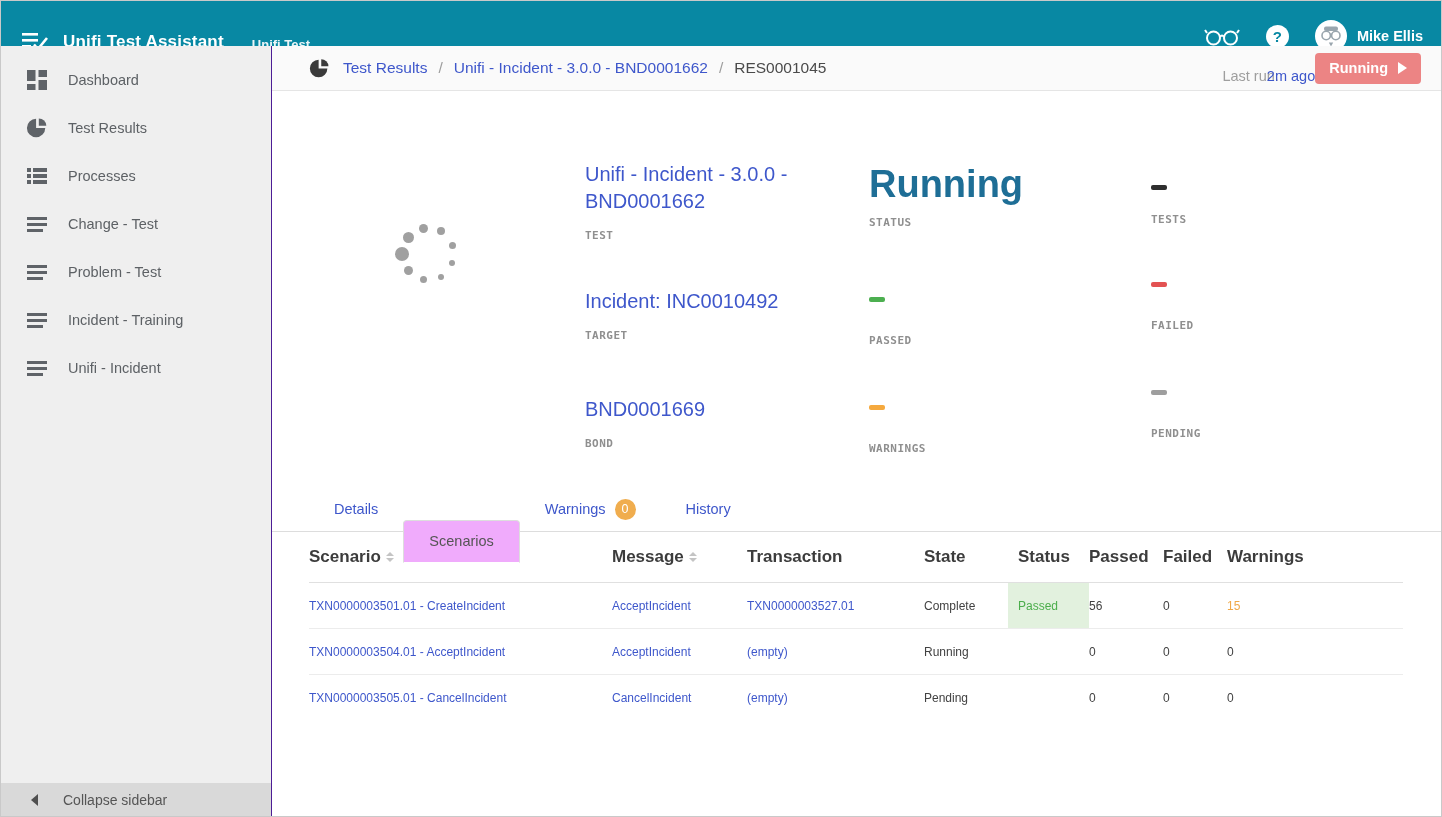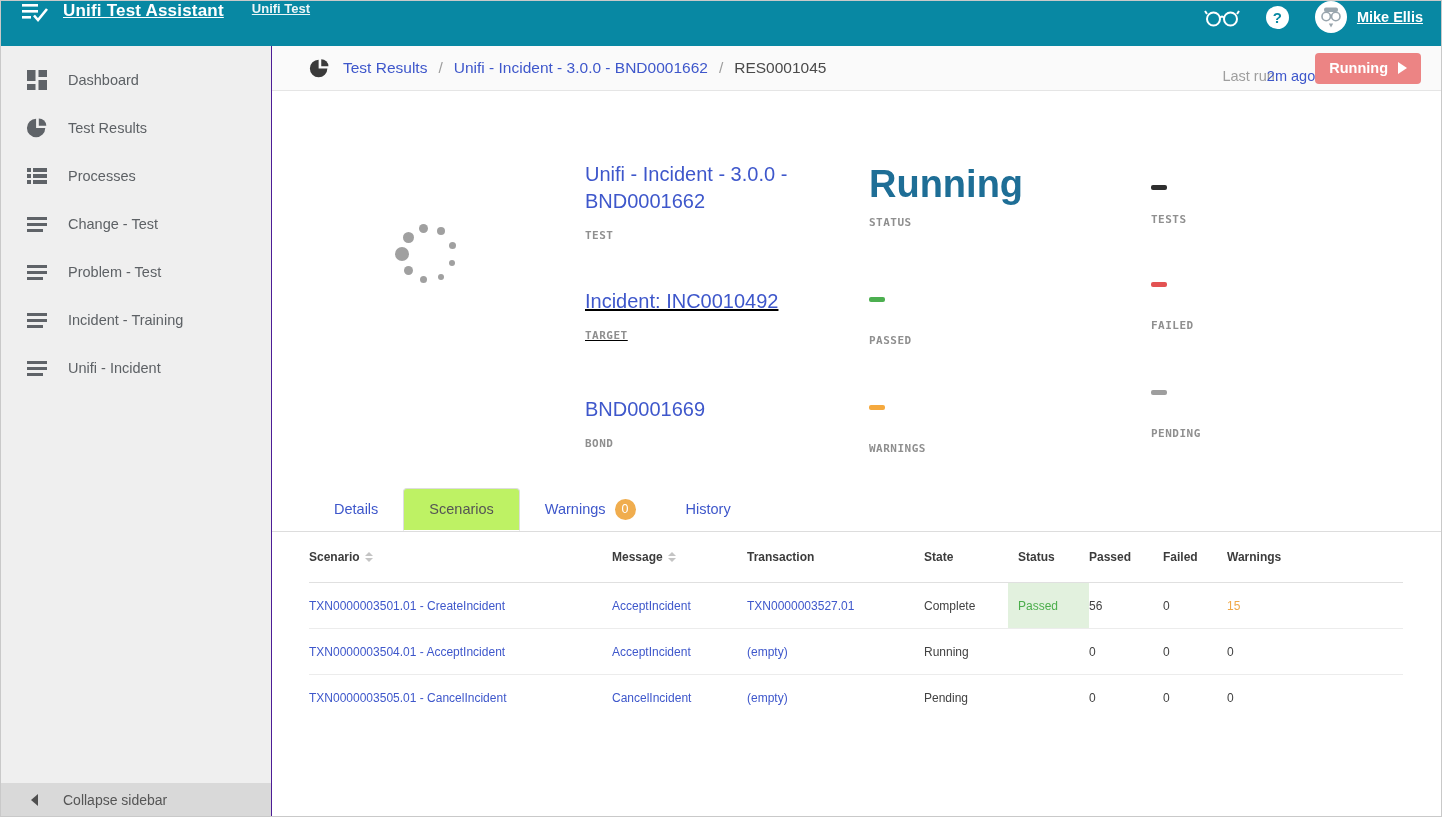--- a/index.html
+++ b/index.html
@@ -7,7 +7,7 @@
   .app { position:relative; width:1442px; height:817px; background:#fff; border:1px solid #c9c9c9; overflow:hidden; }
 
   
-  .topbar { position:absolute; top:0; left:0; right:0; height:51px; background:#0888a3; display:flex; align-items:flex-start; color:#fff; padding:0 18px 0 20px;text-decoration:underline; }
+  .topbar { position:absolute; top:0; left:0; right:0; height:51px; background:#0888a3; display:flex; align-items:flex-end; color:#fff; padding:0 18px 0 20px; }
   .topbar .menu-ic { width:30px; height:22px; display:flex; align-items:center; cursor:pointer; }
   .topbar .app-title { font-size:17px; font-weight:bold; margin-left:12px; letter-spacing:.2px; }
   .topbar .app-subtitle { font-size:13px; margin-left:28px; opacity:.92; font-weight:bold; }

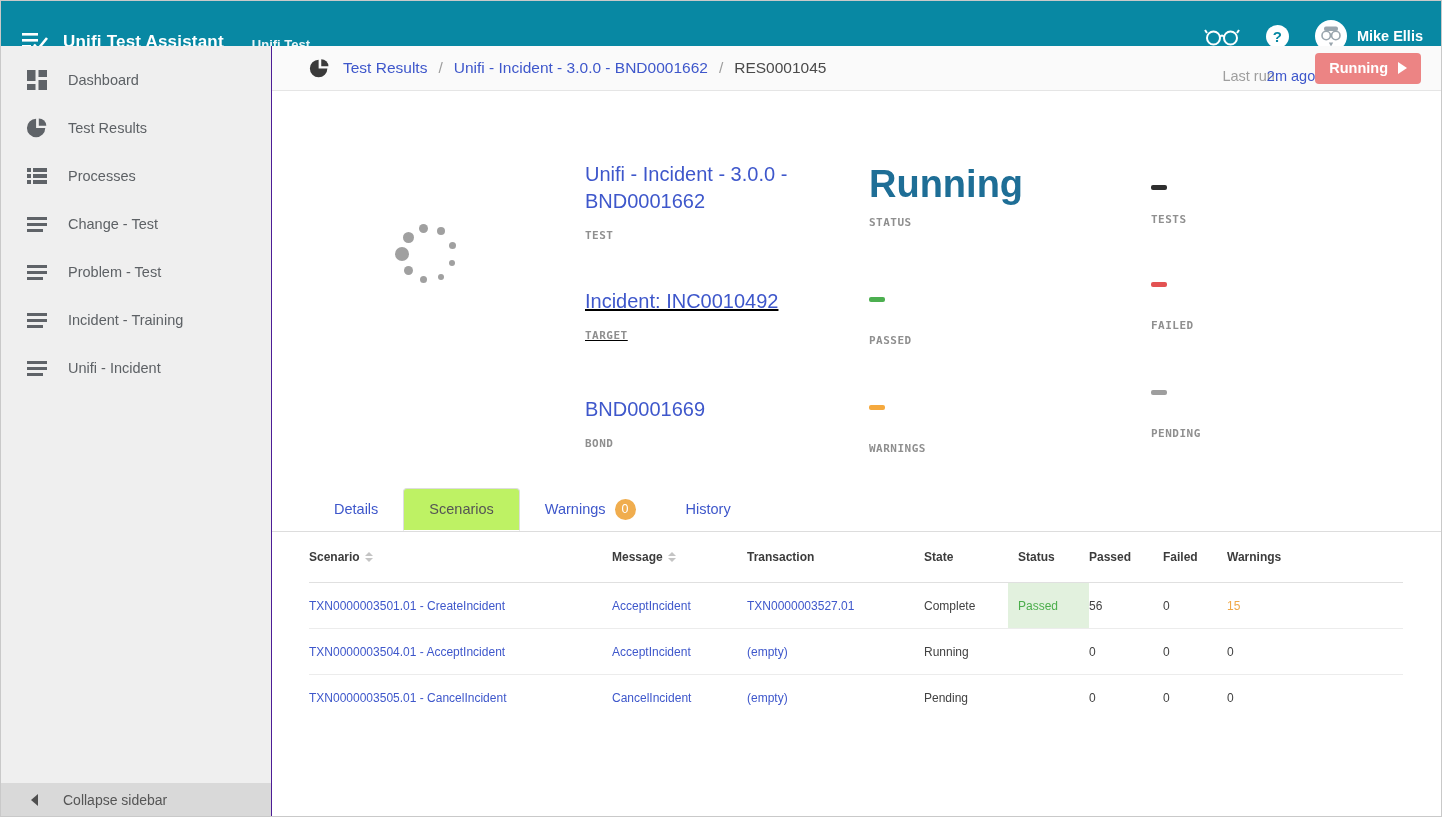--- a/index.html
+++ b/index.html
@@ -246,7 +246,7 @@
           <div class="hero-value wrap">Unifi - Incident - 3.0.0 - BND0001662</div>
           <span class="mono-label">TEST</span>
         </div>
-        <div class="g" style="height:108px;text-decoration:underline;">
+        <div class="g" style="height:108px;">
           <div class="hero-value">Incident: INC0010492</div>
           <span class="mono-label">TARGET</span>
         </div>

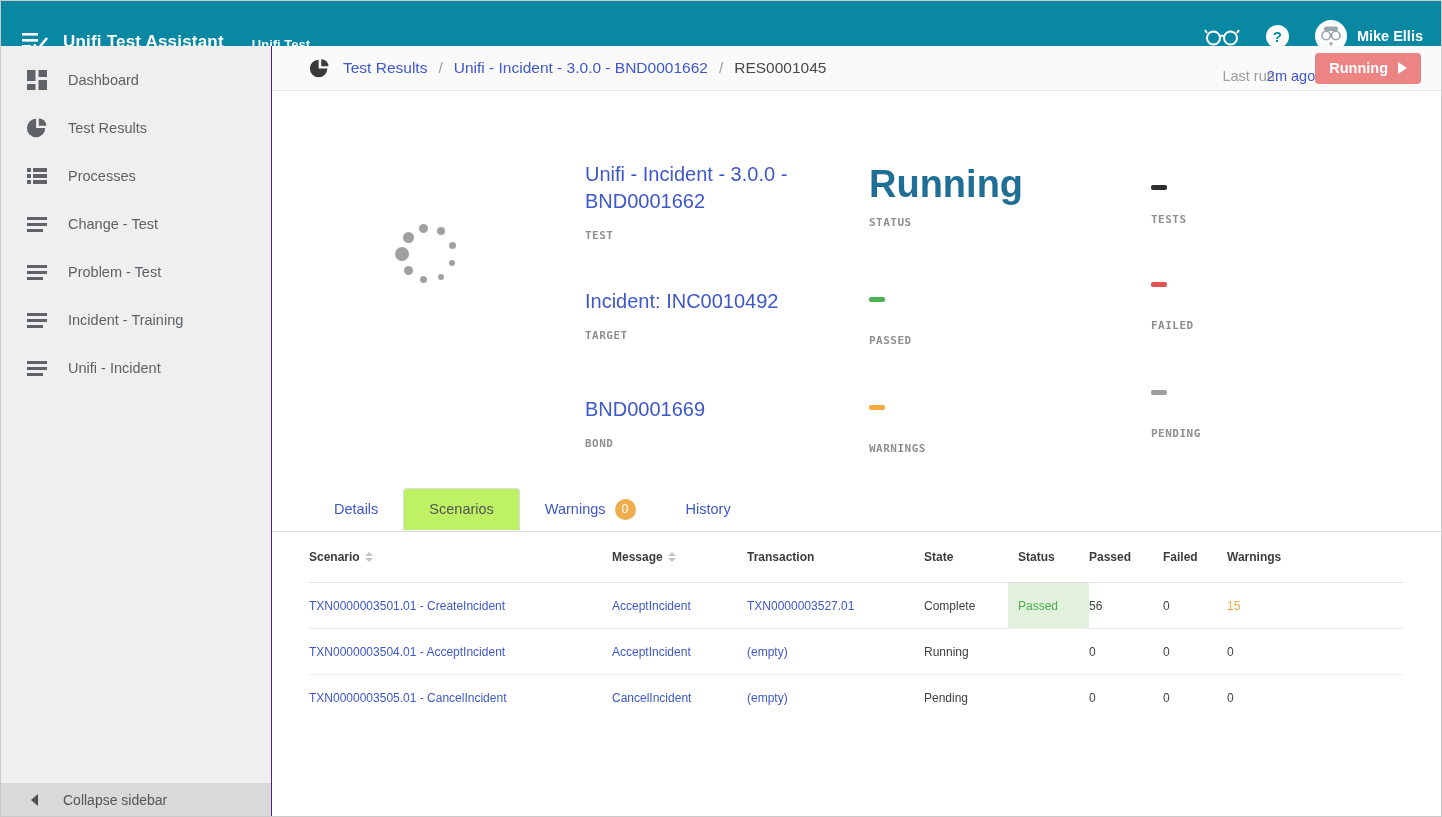--- a/index.html
+++ b/index.html
@@ -54,7 +54,7 @@
   
   .tabs { margin-top:7px; padding-left:37px; display:flex; align-items:flex-start; border-bottom:1px solid #dddddd; height:44px; font-size:14.5px; }
   .tab { padding:0 25px; line-height:42px; color:#3e57cb; cursor:pointer; display:flex; align-items:center; gap:9px; }
-  .tab.active { background:#bef264; border:1px solid #dddddd; border-bottom:1px solid #fff; border-radius:4px 4px 0 0; margin-bottom:-1px; color:#555; line-height:41px; }
+  .tab.active { background:#f0abfc; border:1px solid #dddddd; border-bottom:1px solid #fff; border-radius:4px 4px 0 0; margin-bottom:-1px; color:#555; line-height:41px;margin-top:32px; }
   .badge { min-width:21px; height:21px; border-radius:50%; background:#f0ad4e; color:#fff; font-size:12.5px; display:flex; align-items:center; justify-content:center; }
 
   

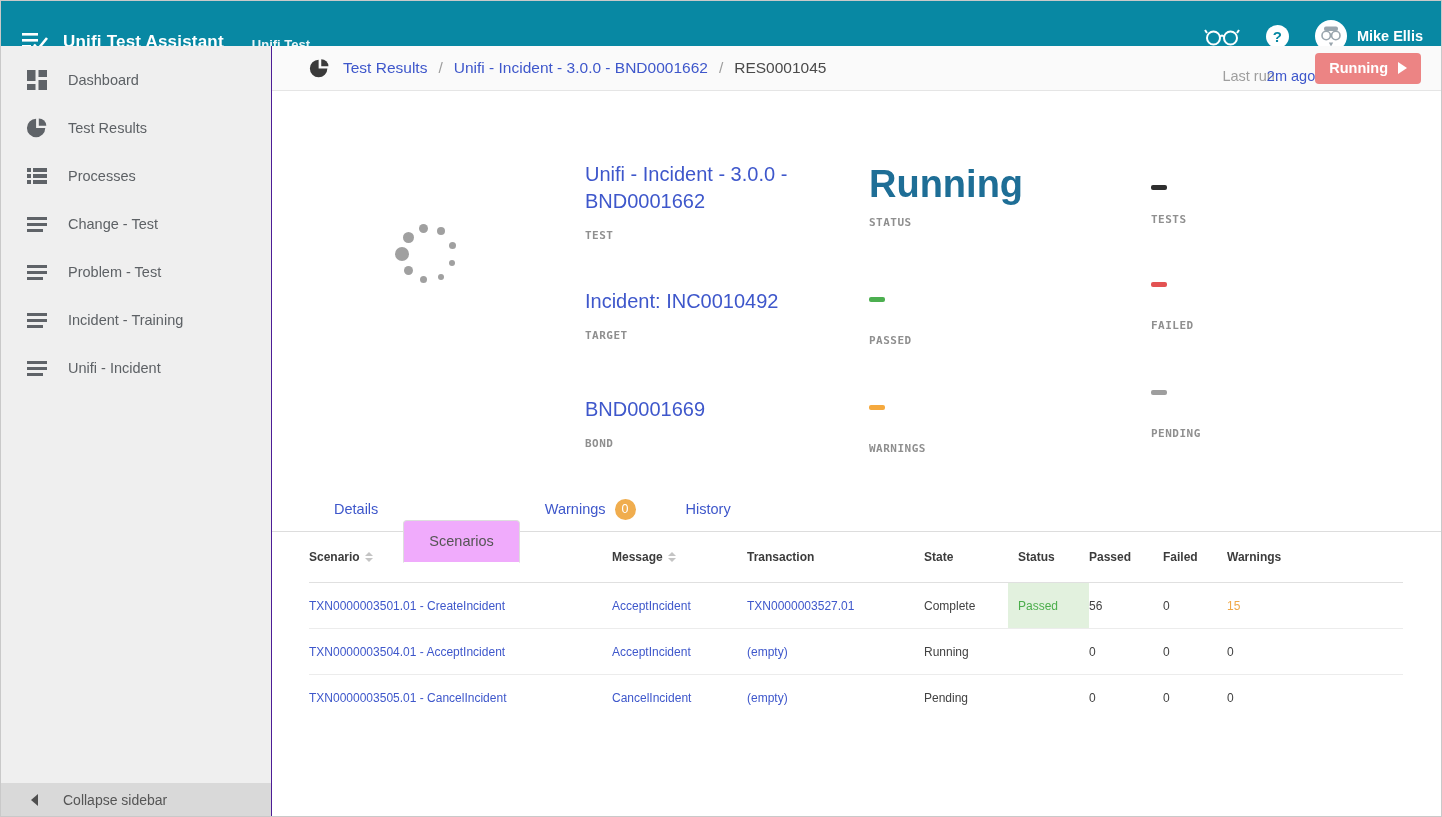--- a/index.html
+++ b/index.html
@@ -60,7 +60,7 @@
   
   .table { padding:0 38px 0 37px; }
   .tr { display:grid; grid-template-columns:303px 135px 177px 94px 71px 74px 64px 1fr; align-items:center; }
-  .thead { height:51px; border-bottom:1px solid #e0e0e0; font-weight:bold; font-size:12px; color:#3c3c3c; }
+  .thead { height:51px; border-bottom:1px solid #e0e0e0; font-weight:bold; font-size:17px; color:#3c3c3c; }
   .th { display:flex; align-items:center; gap:5px; cursor:default; }
   .th.sortable { cursor:pointer; }
   .sort { display:flex; flex-direction:column; gap:2px; }

